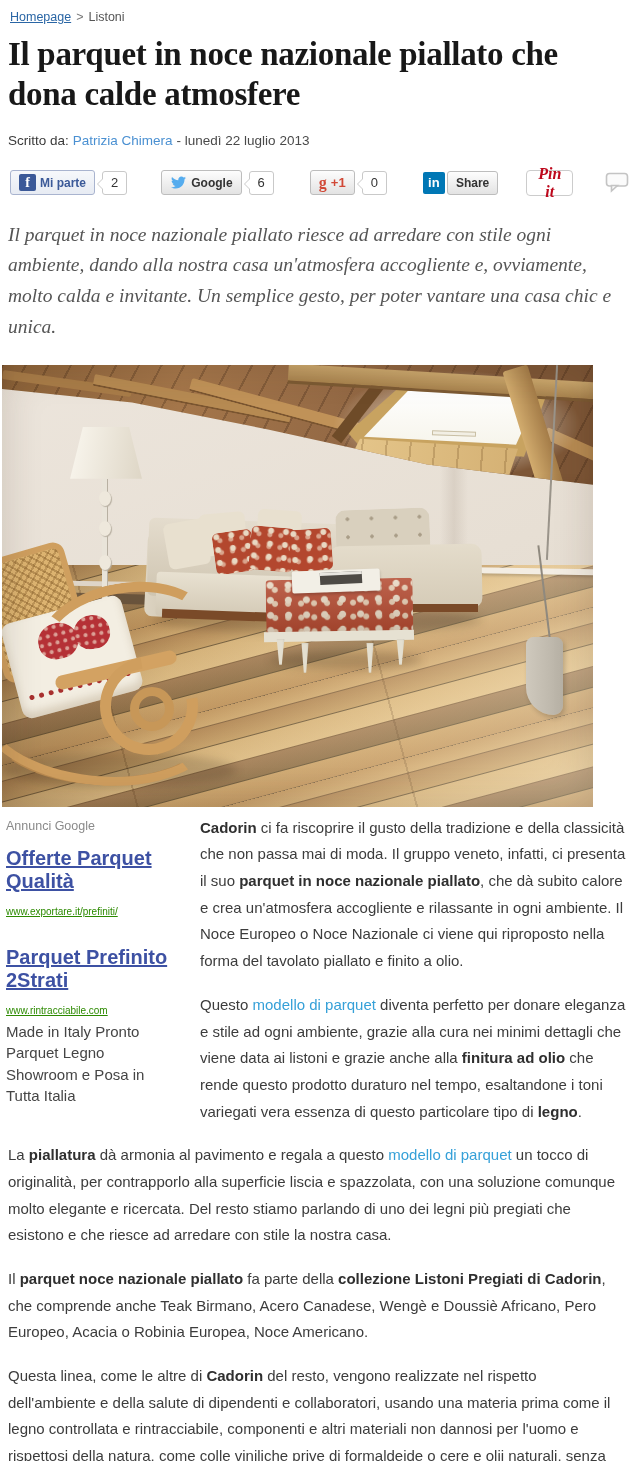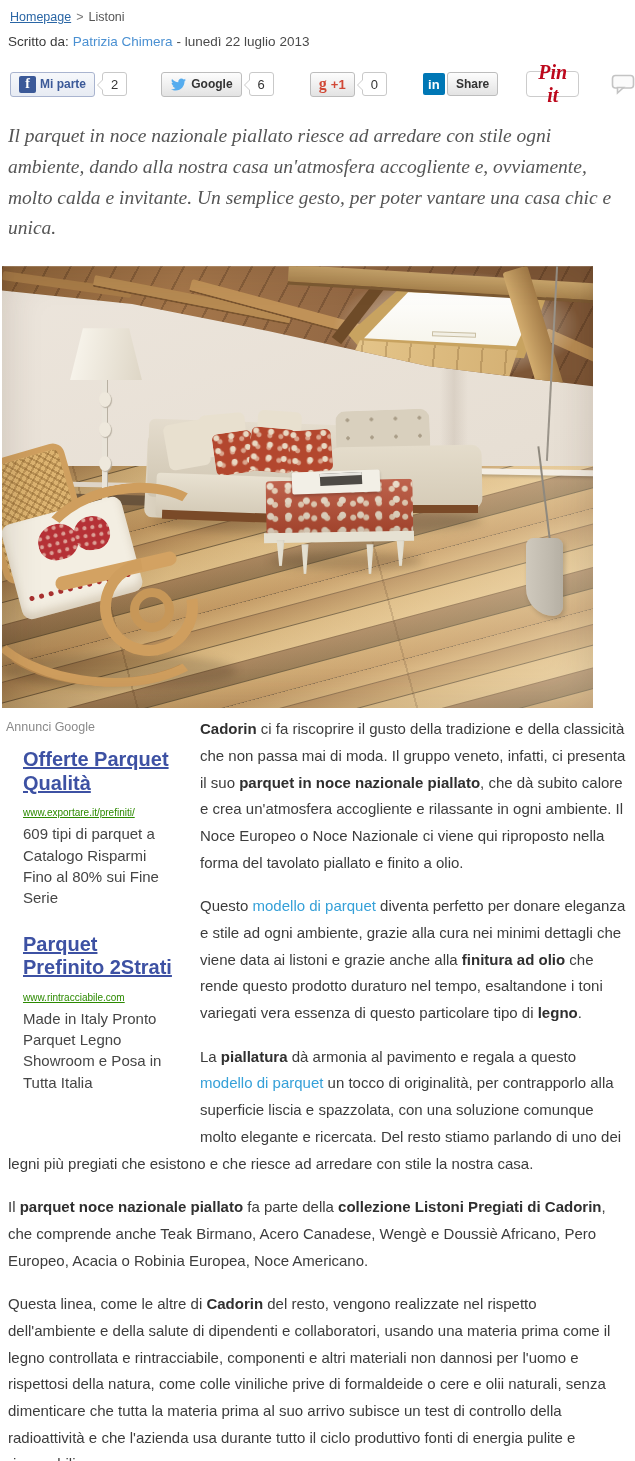--- a/index.html
+++ b/index.html
@@ -260,6 +260,7 @@
     <a href="#">Homepage</a><span class="sep">&gt;</span><span class="crumb-current">Listoni</span>
   </div>
 
+  <h1 class="article-title">Il parquet in noce nazionale piallato che dona calde atmosfere</h1>
 
   <p class="byline">
     <span>Scritto da:</span><a href="#">Patrizia Chimera</a><span class="date">- lunedì 22 luglio 2013</span>

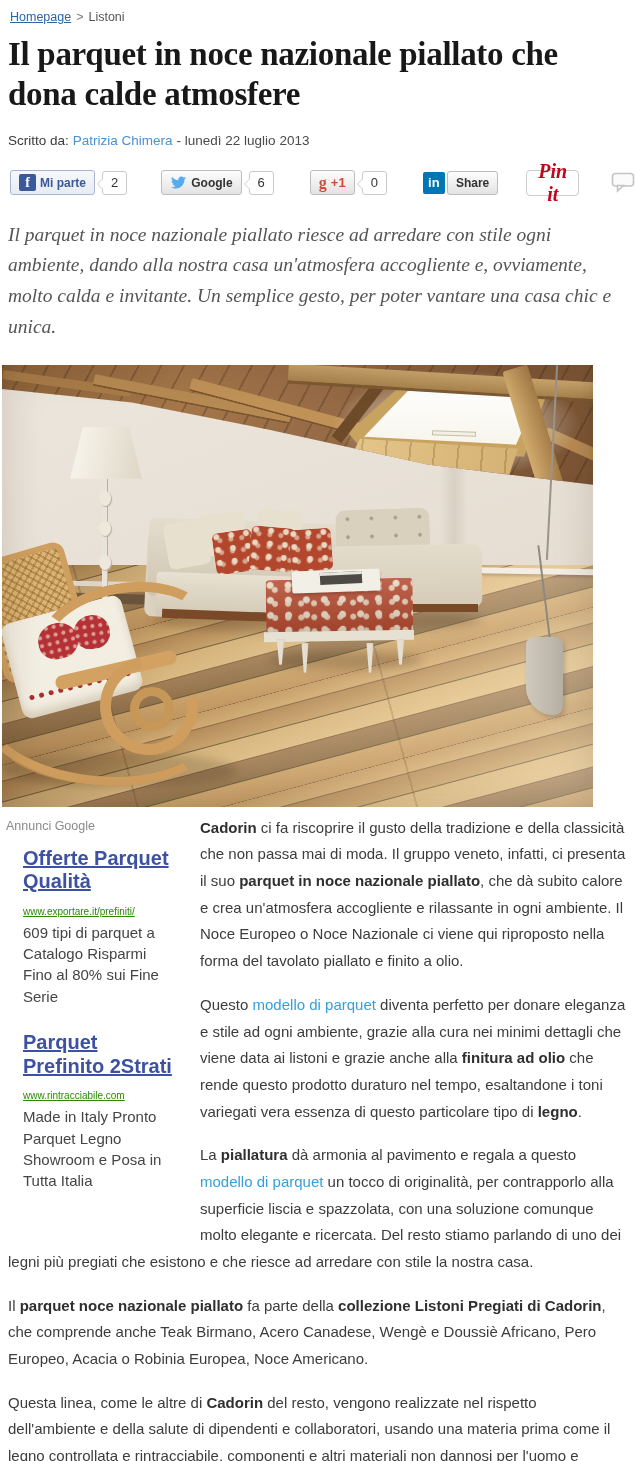--- a/index.html
+++ b/index.html
@@ -68,7 +68,7 @@
   .li-share { margin-left:2px; height:24px; }
   .pin-btn {
     background:#fff; border:1px solid #ccc; border-radius:4px; padding:2px 11px; height:26px;
-    font-family:"Liberation Serif",serif; font-style:italic; font-weight:bold; font-size:20px;
+    font-family:"Liberation Serif",serif; font-style:italic; font-weight:bold; font-size:16px;
     color:var(--pinterest-red,#bd081c); display:inline-flex; align-items:center; cursor:pointer;
   }
   .comment-group { display:flex; align-items:flex-start; gap:3px; cursor:pointer; }

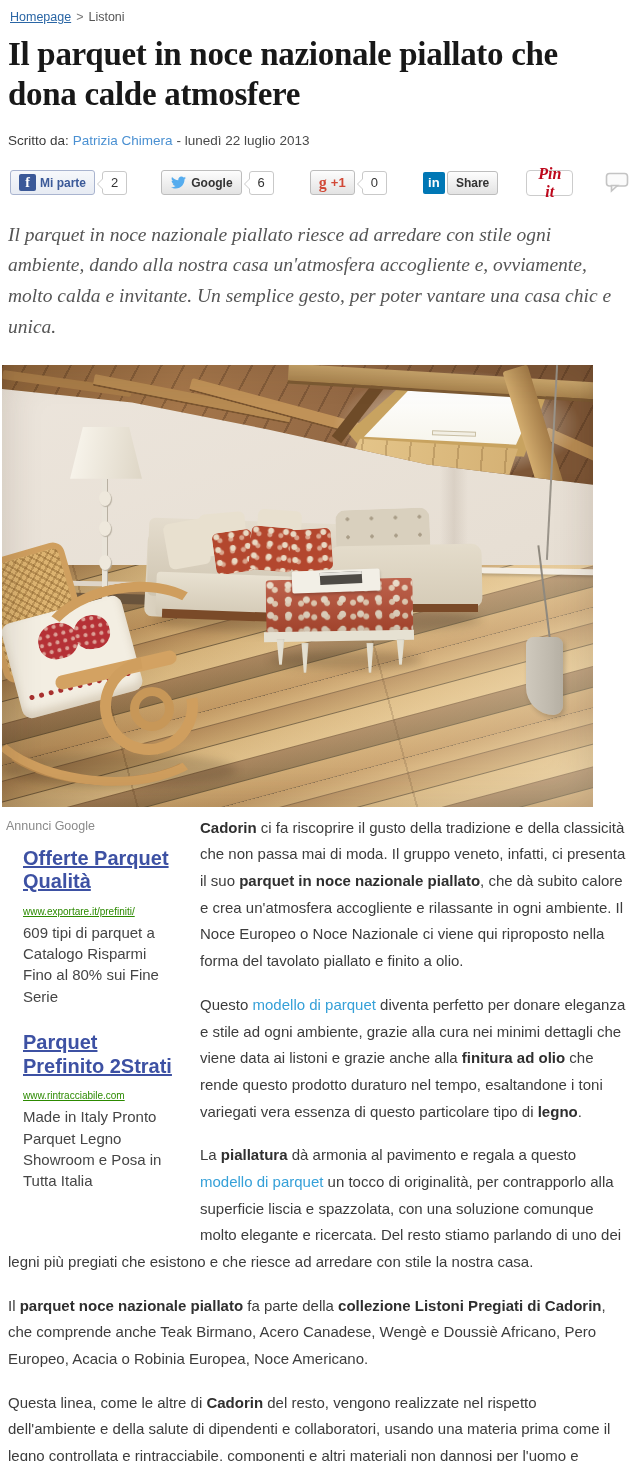--- a/index.html
+++ b/index.html
@@ -237,7 +237,7 @@
     float:left; width:168px; margin:4px 26px 8px -2px;
   }
   .ads-header { font-size:12.5px; color:#8a8a8a; margin-bottom:14px; }
-  .ad { margin-bottom:24px;margin-left:17px; }
+  .ad { margin-bottom:24px; }
   .ad-title {
     display:inline-block; font-size:20px; font-weight:bold; line-height:1.18;
     color:var(--ad-title,#3d51a3); text-decoration:underline; margin-bottom:7px; cursor:pointer;

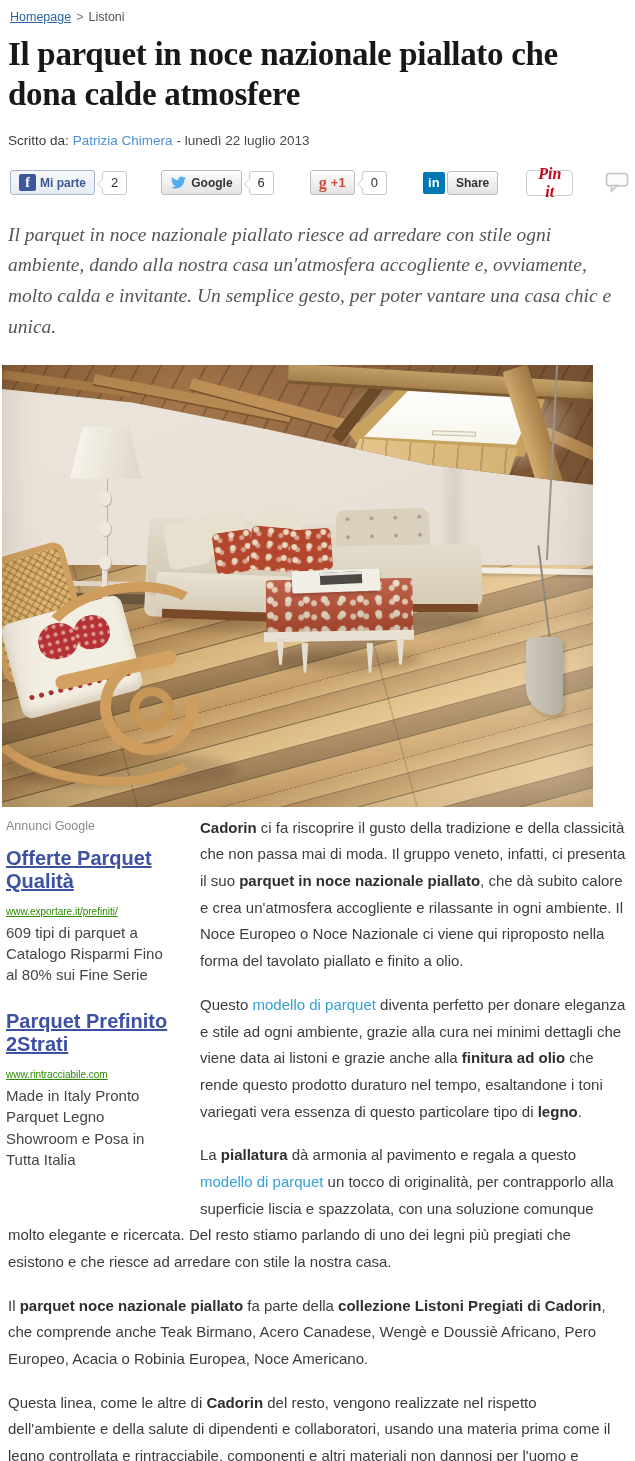--- a/index.html
+++ b/index.html
@@ -406,7 +406,6 @@
       <div class="ad">
         <a class="ad-title" href="#">Offerte Parquet Qualità</a><br>
         <a class="ad-url" href="#">www.exportare.it/prefiniti/</a>
-        <div class="ad-desc">609 tipi di parquet a Catalogo Risparmi Fino al 80% sui Fine Serie</div>
       </div>
 
       <div class="ad">

